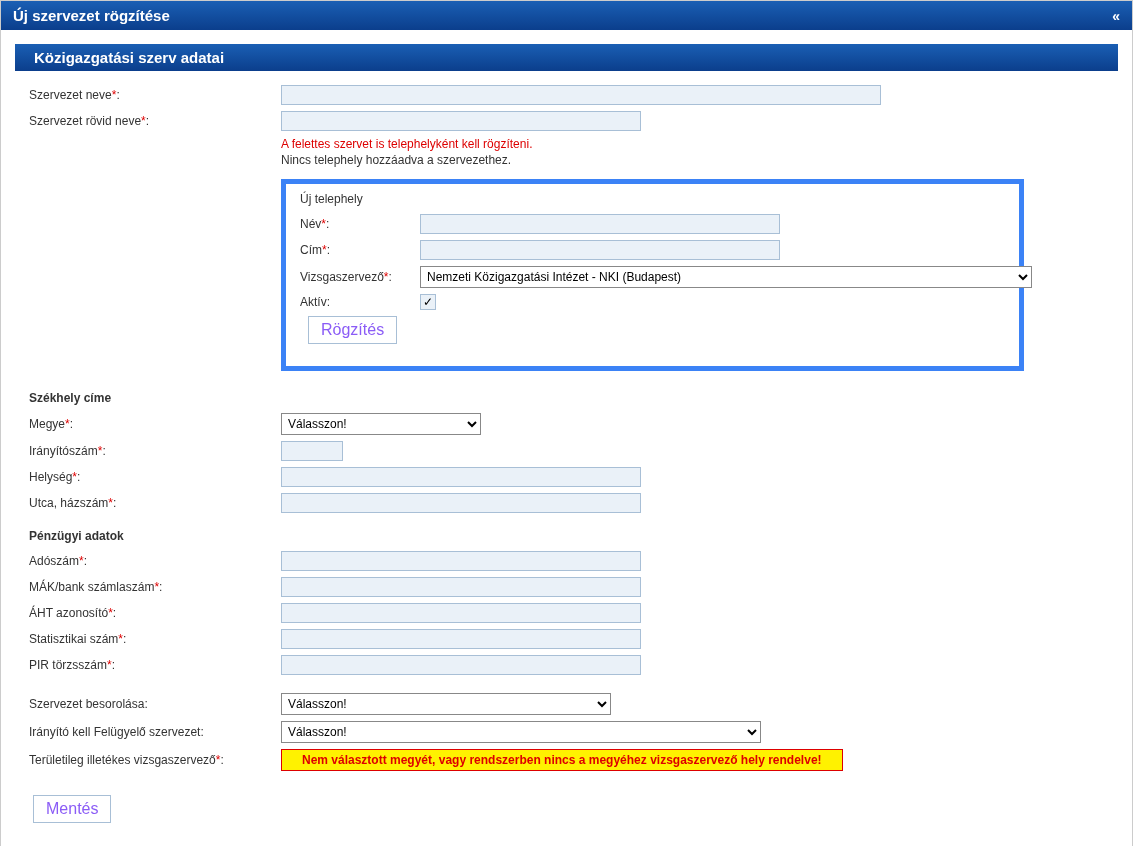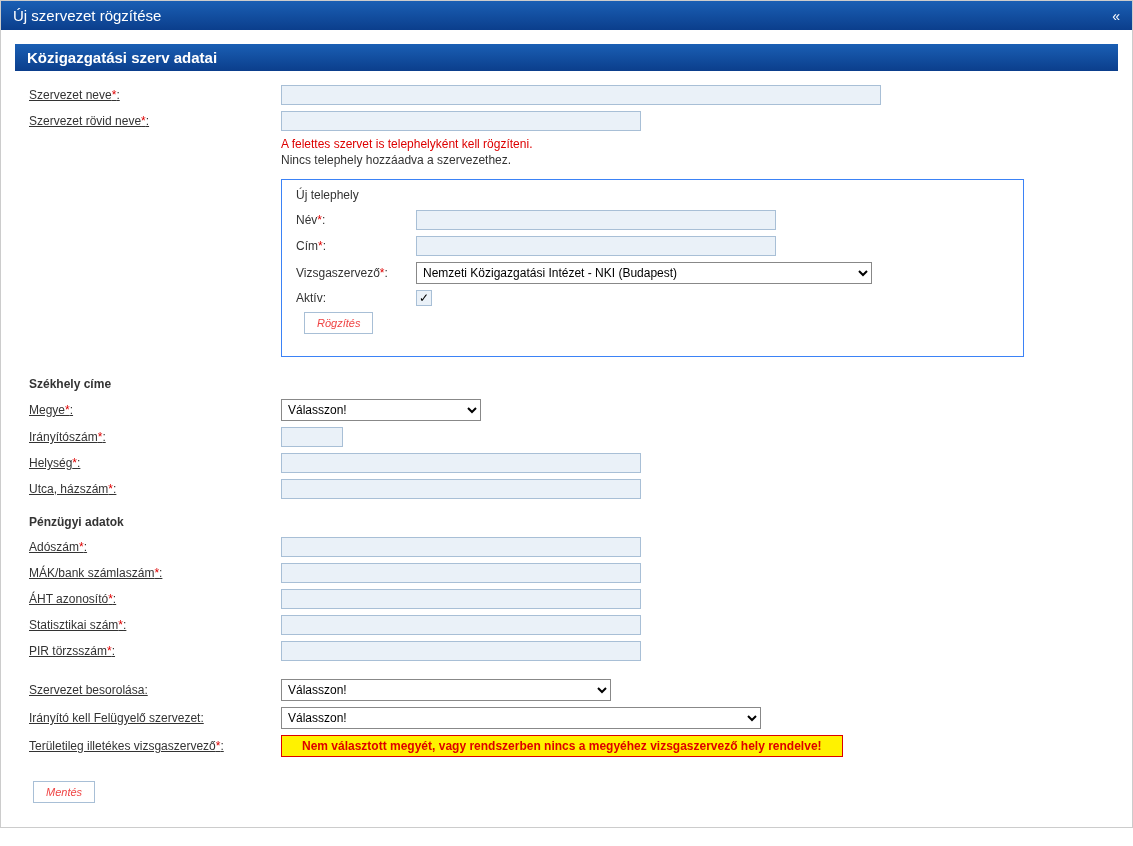--- a/index.html
+++ b/index.html
@@ -18,7 +18,7 @@
   .titlebar {
     background: linear-gradient(to bottom, #1a5fb4 0%, #0b3e8c 100%);
     color: #fff;
-    font-weight: normal;
+    font-weight: bold;
     font-size: 15px;
     padding: 6px 12px;
     display: flex;

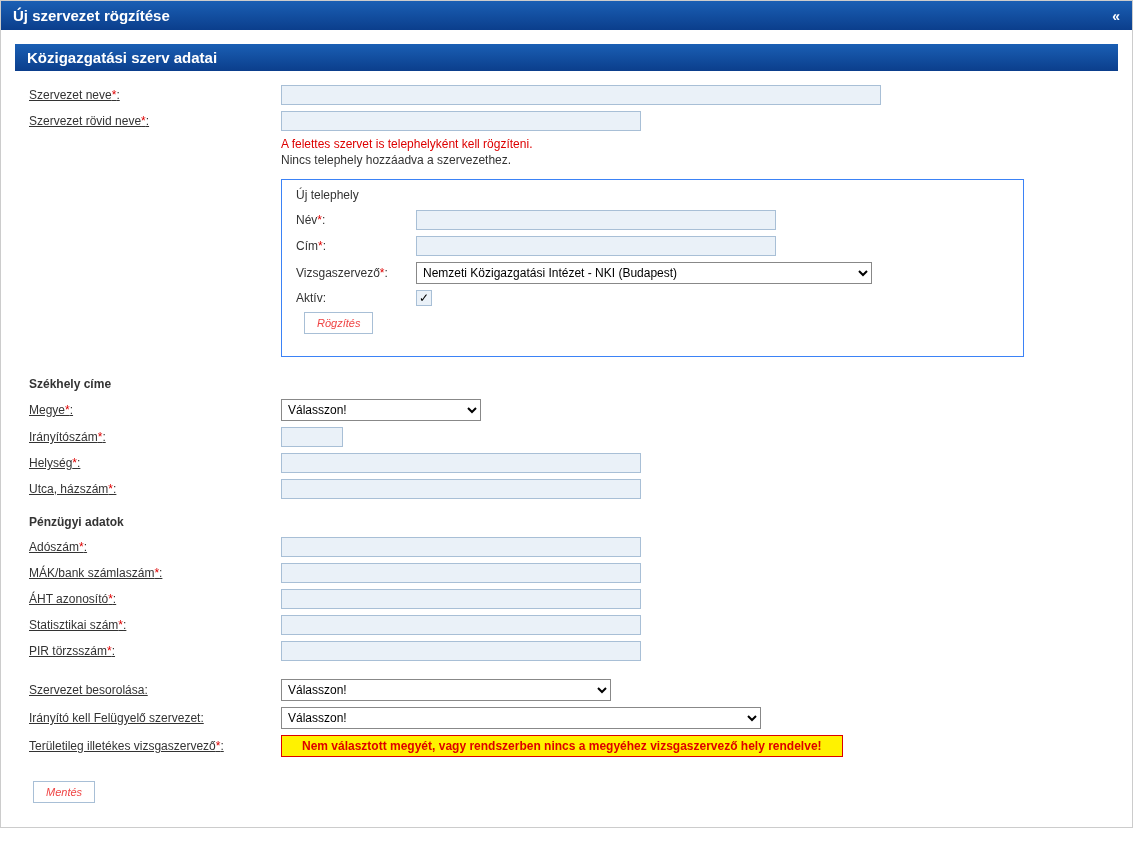--- a/index.html
+++ b/index.html
@@ -35,7 +35,7 @@
     color: #fff;
     font-weight: bold;
     font-size: 15px;
-    padding: 5px 12px;
+    padding: 5px 19px;
     margin-bottom: 14px;
   }
   .form-body { padding: 0 14px; }

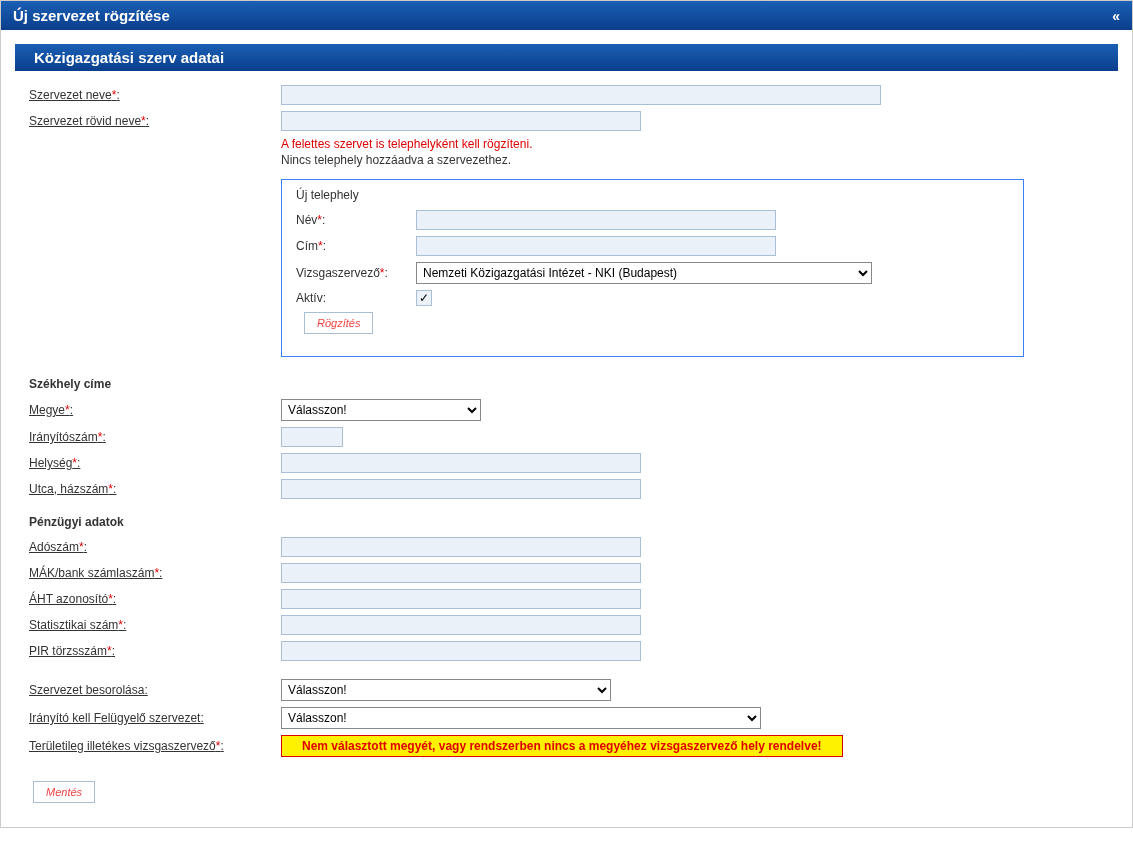--- a/index.html
+++ b/index.html
@@ -47,7 +47,6 @@
   .label-col {
     width: 252px;
     flex: 0 0 252px;
-    text-decoration: underline;
   }
   .input-col {
     flex: 1;

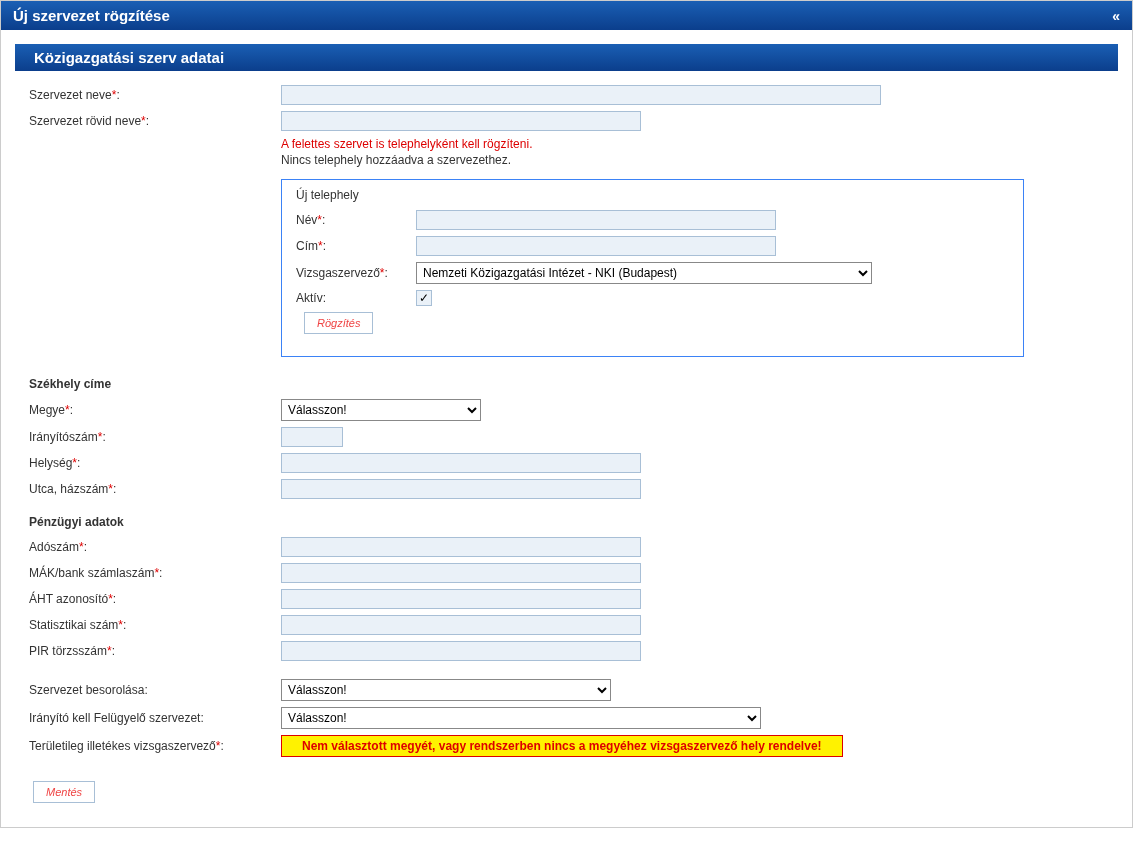--- a/index.html
+++ b/index.html
@@ -84,7 +84,7 @@
   .info-msg { color: #333; margin-bottom: 10px; }
   .msg-block { margin-left: 252px; margin-top: 6px; margin-bottom: 12px; }
   .fieldset {
-    border: 1px solid #3b82f6;
+    border: 5px solid #3b82f6;
     margin-left: 252px;
     margin-right: 80px;
     padding: 4px 0 16px 14px;

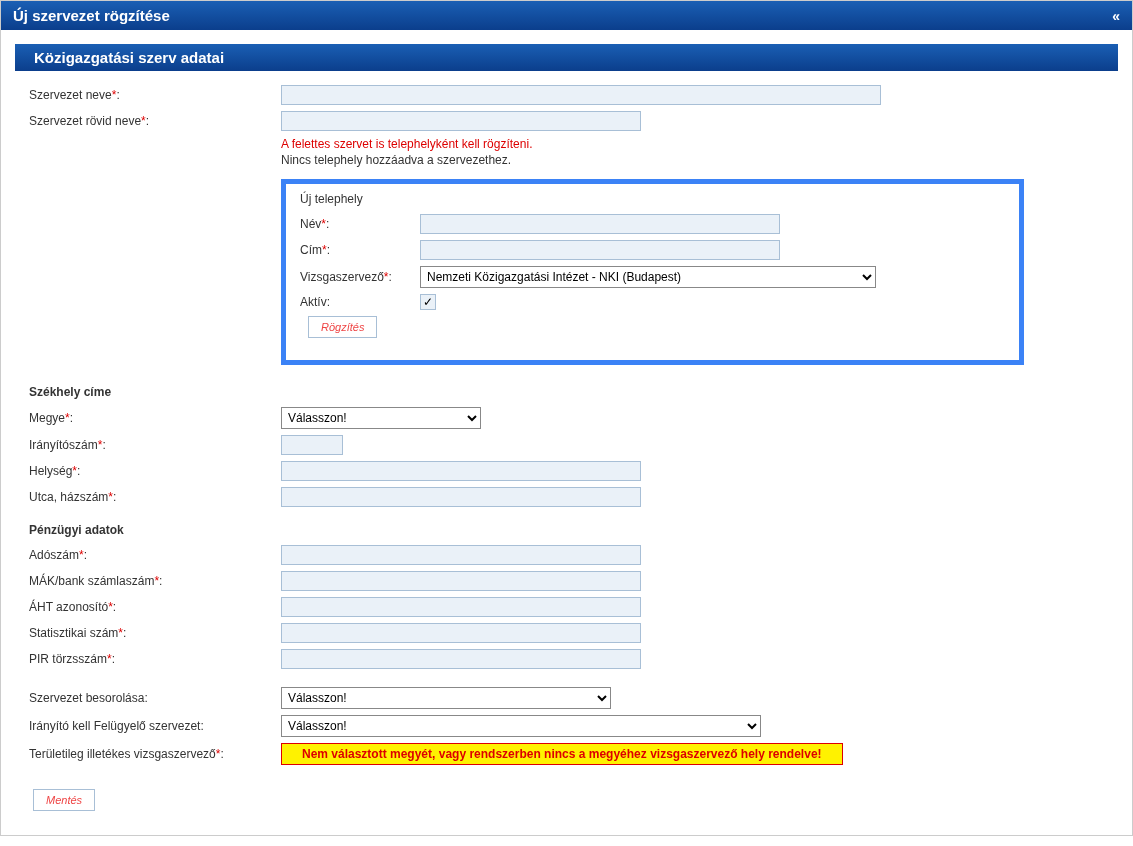--- a/index.html
+++ b/index.html
@@ -99,7 +99,7 @@
     height: 22px;
     padding: 1px 2px;
   }
-  .sel-wide { width: 456px; }
+  .sel-wide { width: 612px; }
   .sel-md { width: 330px; }
   .sel-lg { width: 480px; }
   .sel-sm { width: 200px; }

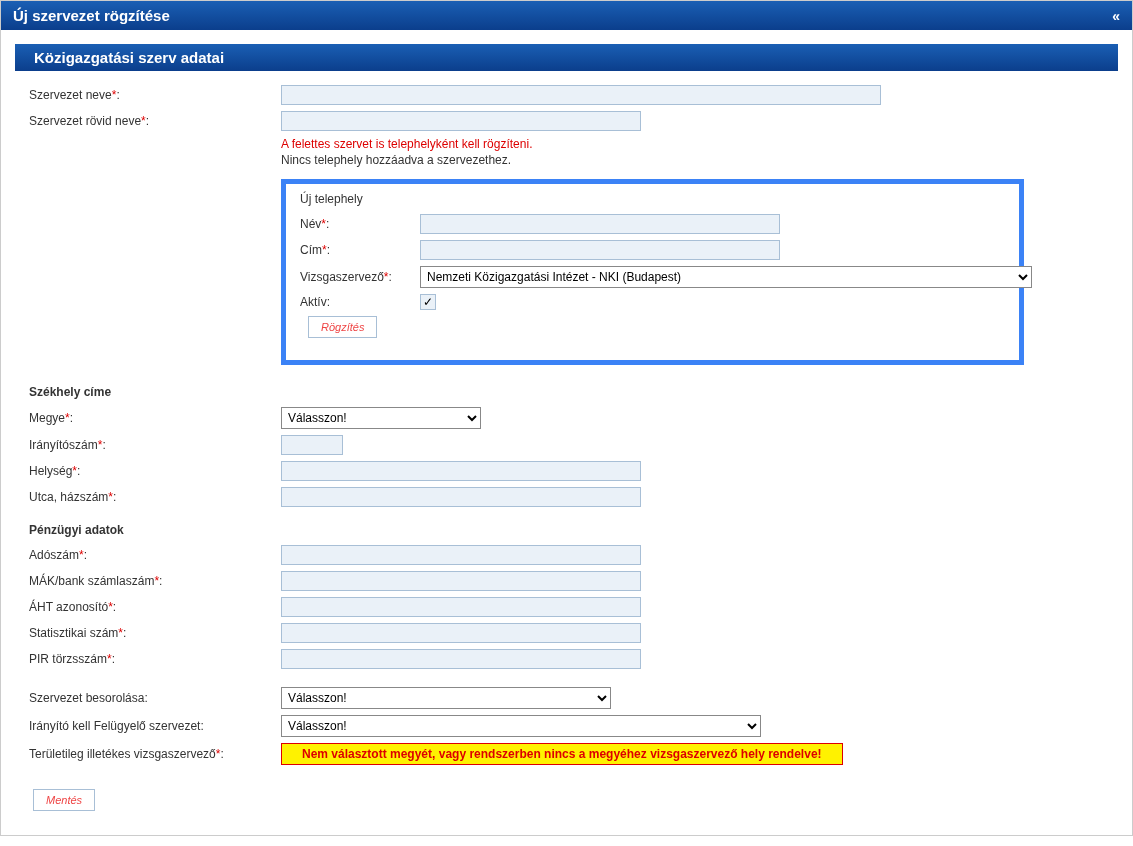--- a/index.html
+++ b/index.html
@@ -106,13 +106,12 @@
   .btn {
     border: 1px solid #a8bfd6;
     background: #fff;
-    color: #ef4444;
+    color: #8b5cf6;
     padding: 4px 12px;
     font-family: inherit;
-    font-size: 11px;
+    font-size: 16px;
     cursor: pointer;
     margin-left: 8px;
-    font-style: italic;
   }
   .section-title {
     font-weight: bold;

